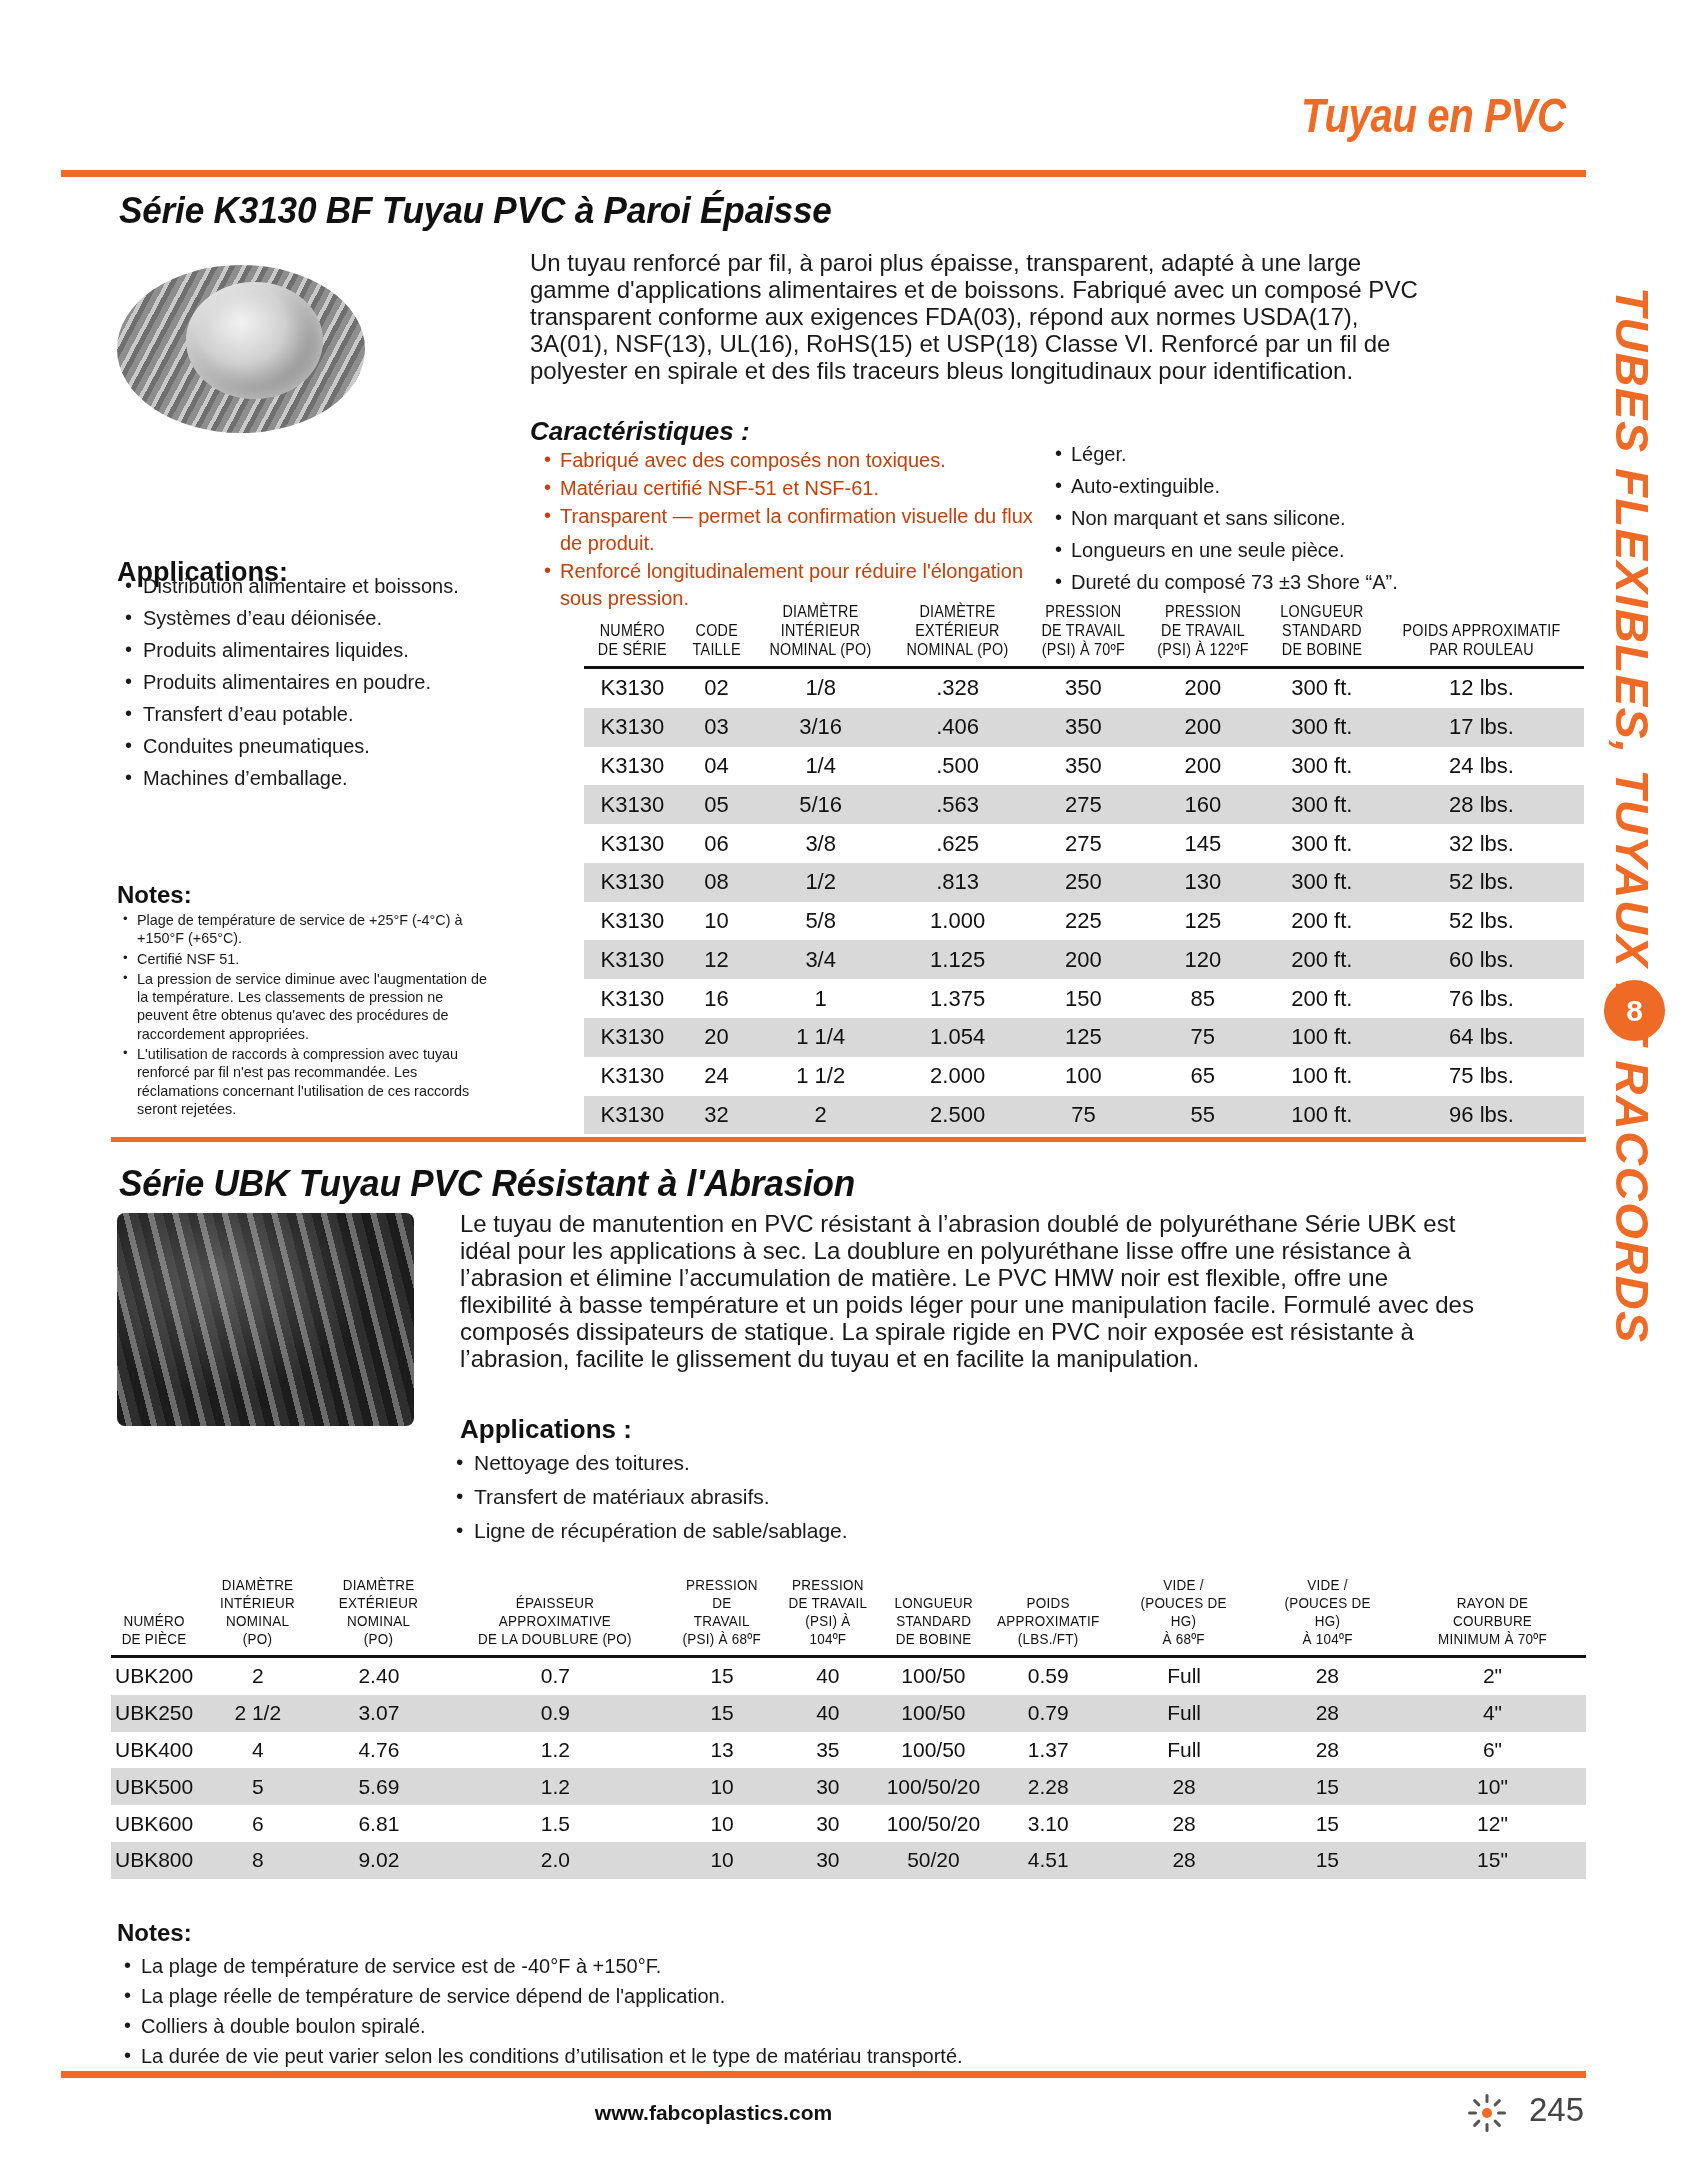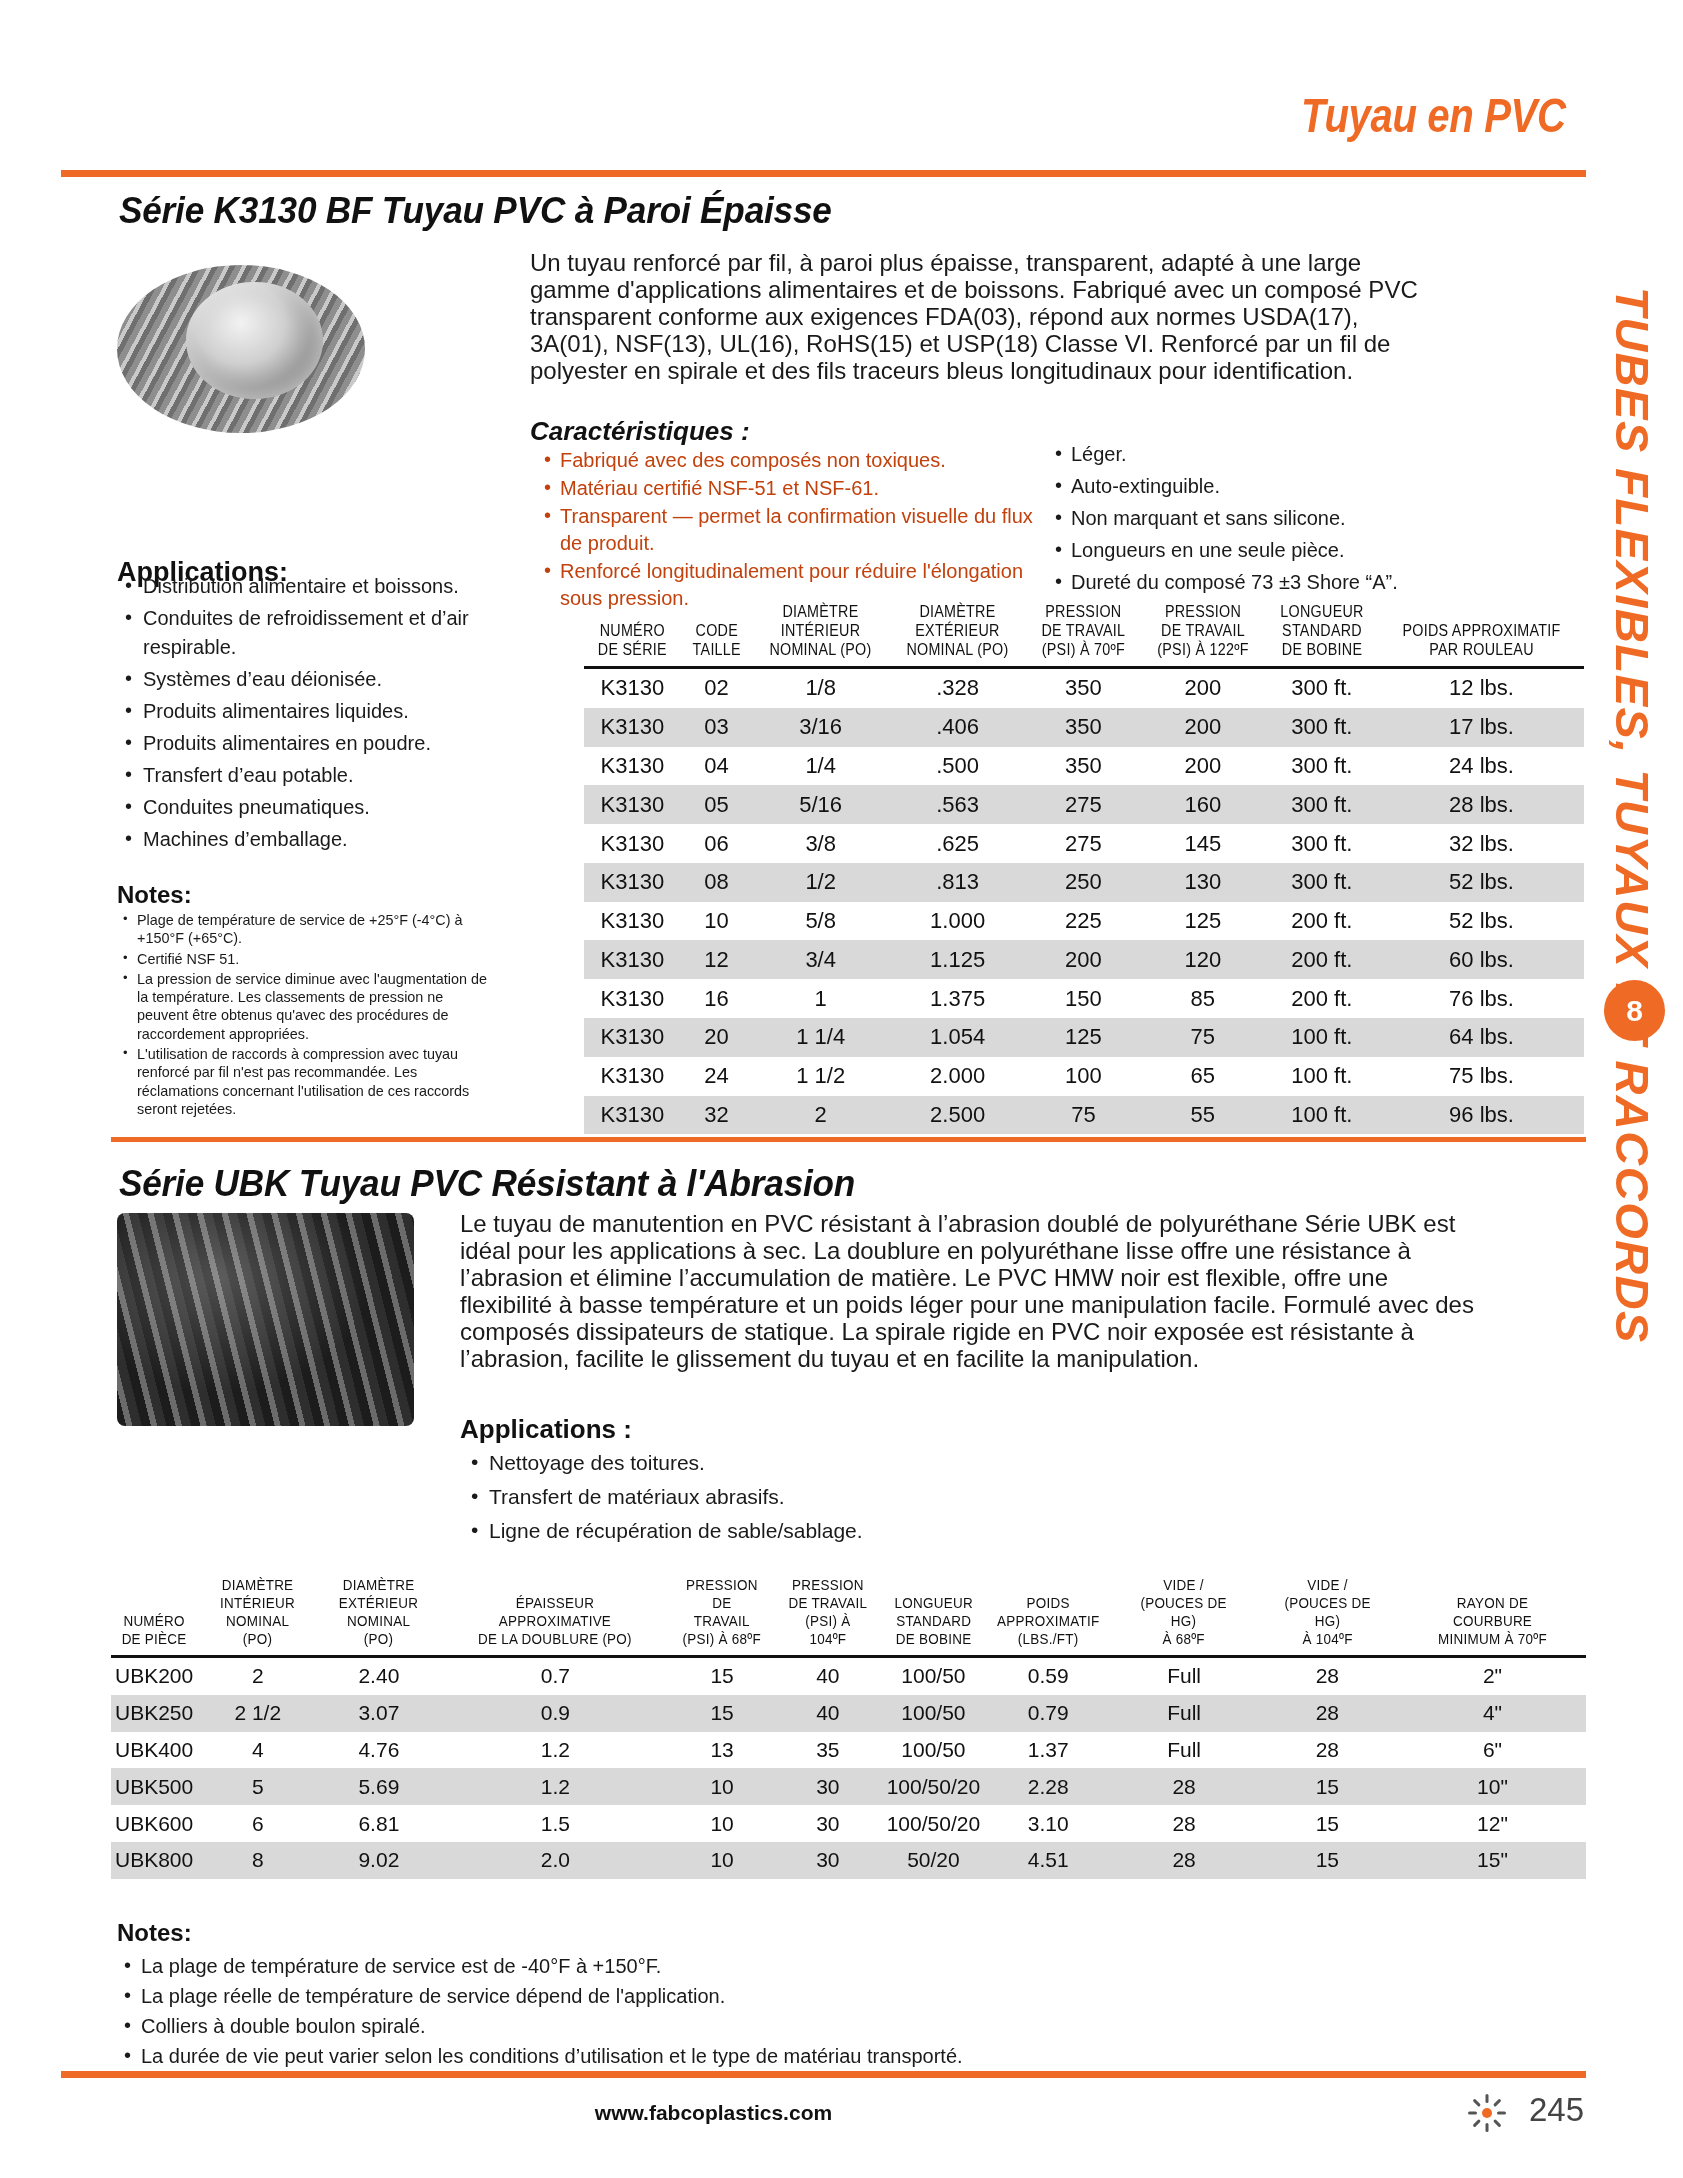--- a/index.html
+++ b/index.html
@@ -342,7 +342,6 @@
   <div class="heading-bold" id="apps-head-1">Applications:</div>
   <ul class="bl" id="apps-list-1">
     <li>Distribution alimentaire et boissons.</li>
-    <li>Conduites de refroidissement et d’air respirable.</li>
     <li>Systèmes d’eau déionisée.</li>
     <li>Produits alimentaires liquides.</li>
     <li>Produits alimentaires en poudre.</li>

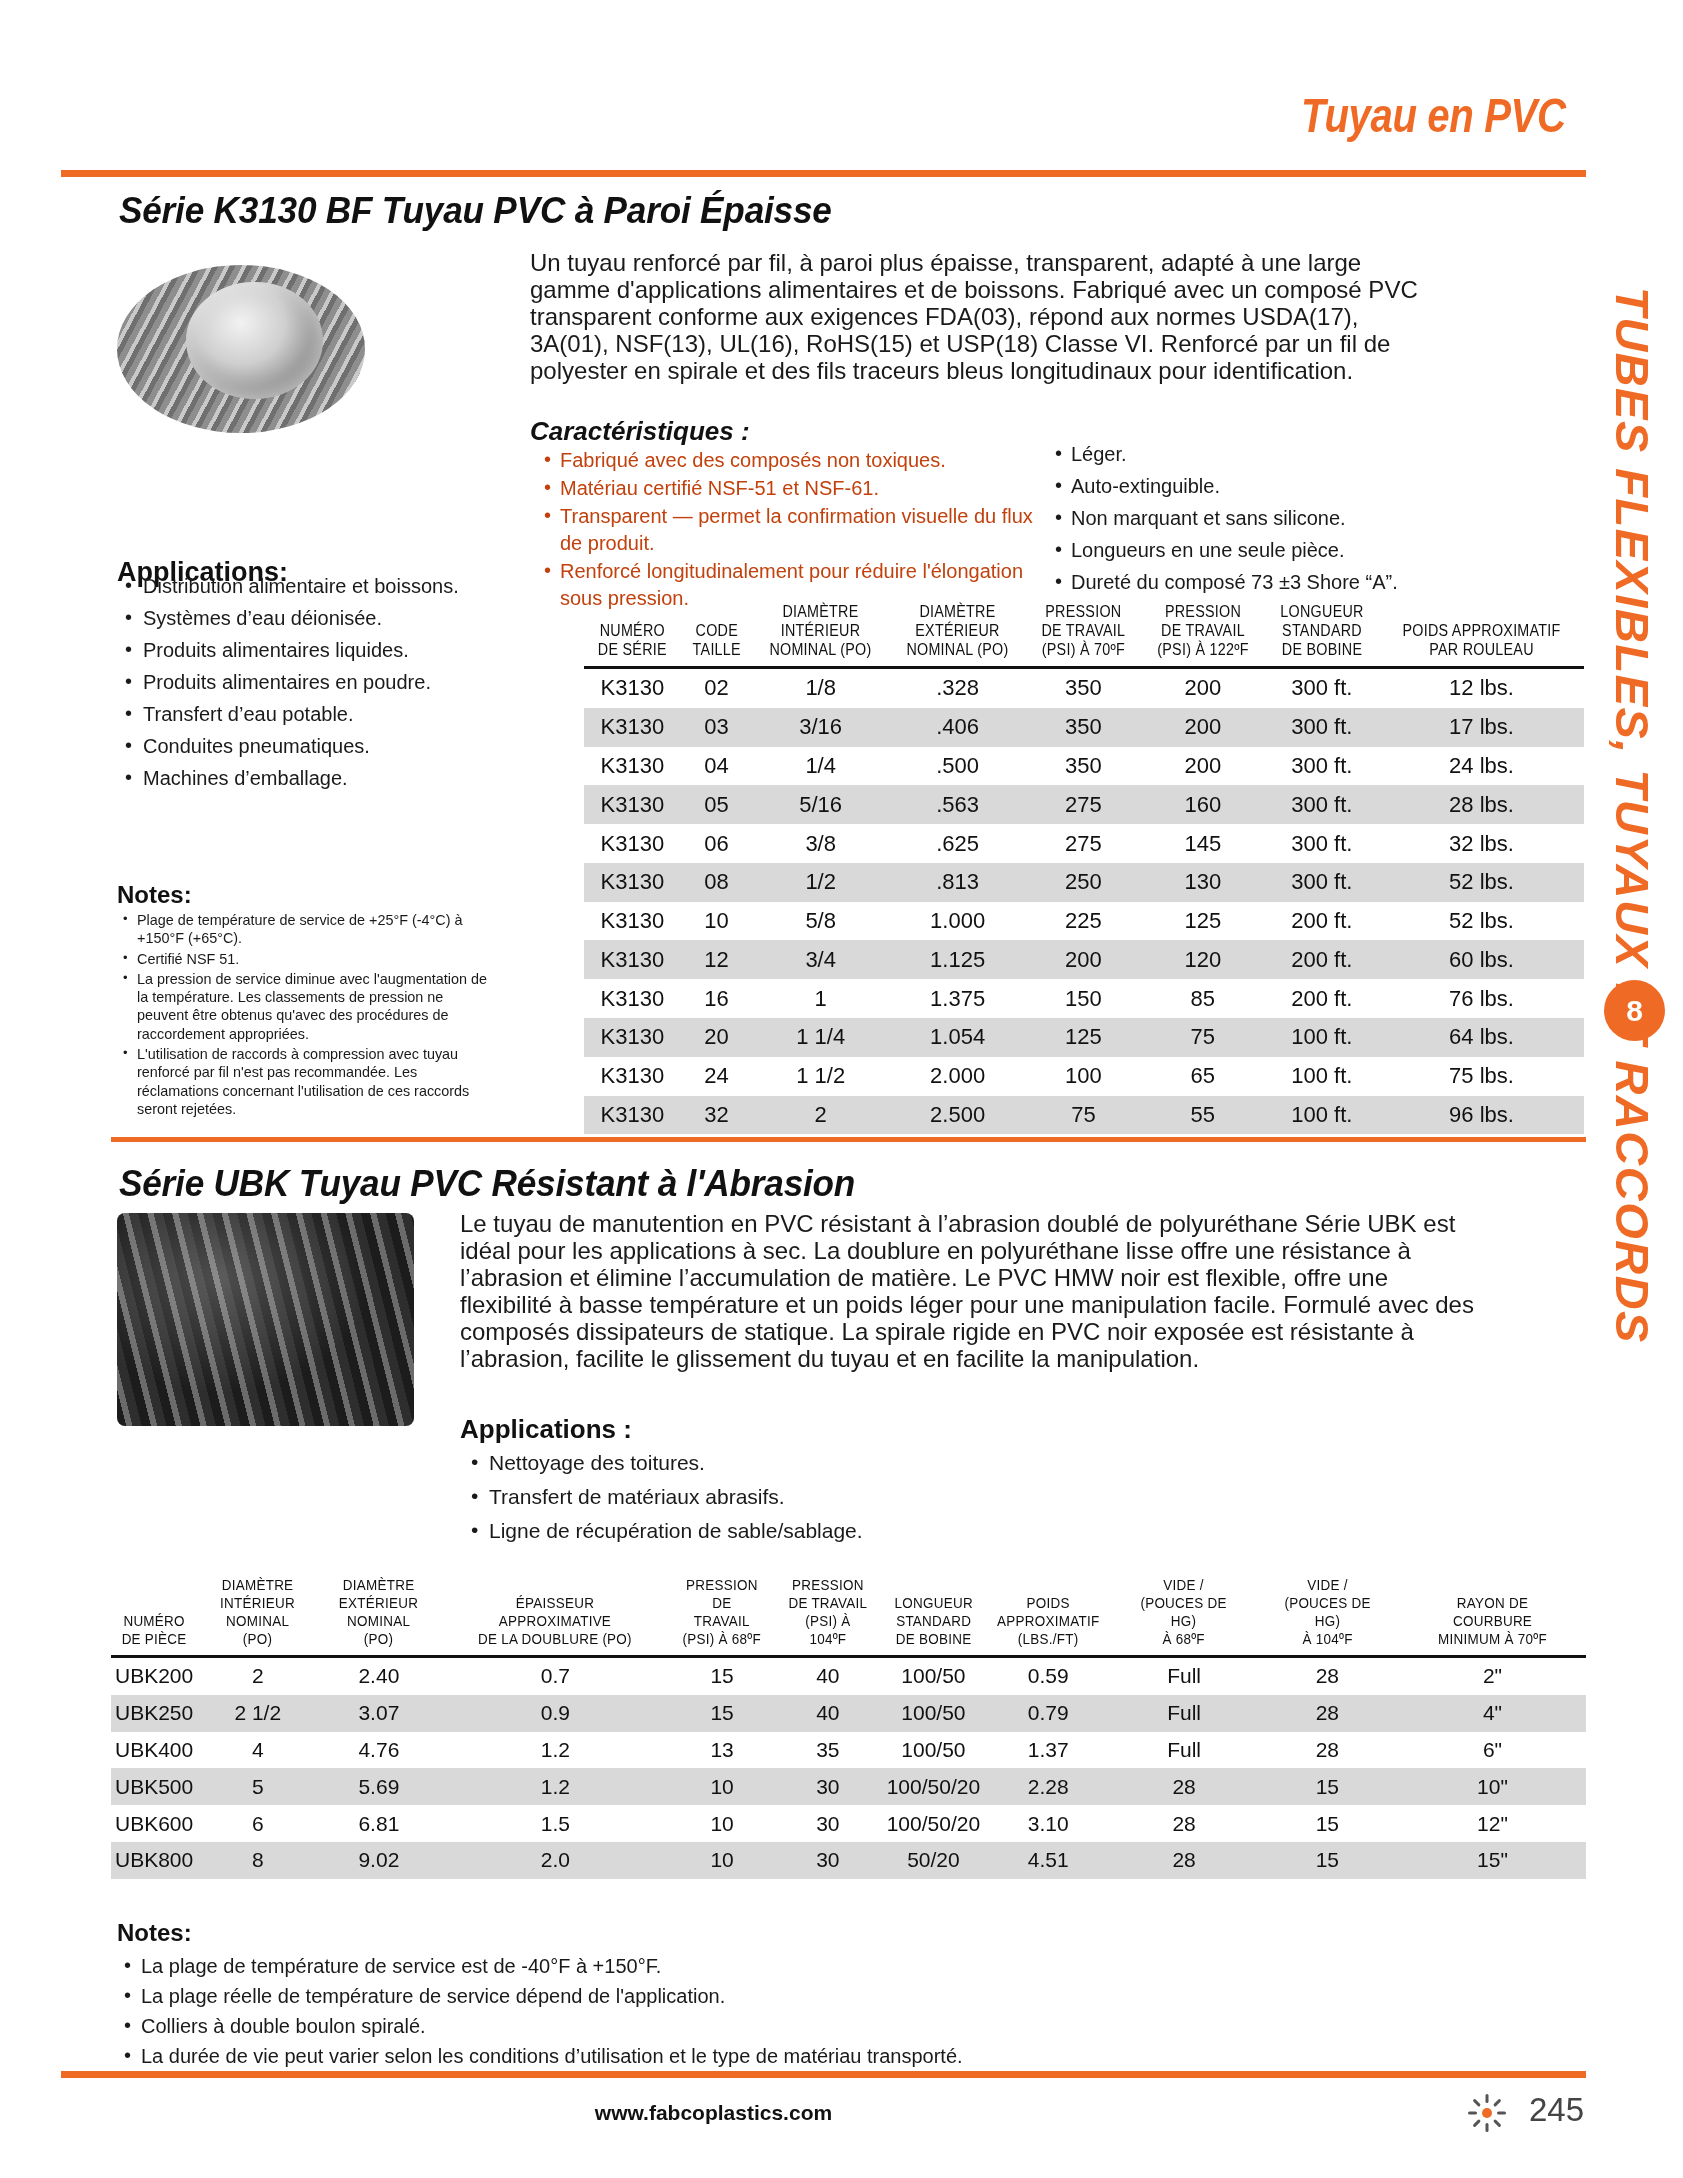--- a/index.html
+++ b/index.html
@@ -212,7 +212,7 @@
 
   #apps-list-2 {
     position: absolute;
-    top: 1447px; left: 463px; width: 693px;
+    top: 1447px; left: 448px; width: 693px;
     font-size: 21px; line-height: 32px; color: #1a1a1a;
   }
   #apps-list-2 li { padding-left: 26px; }

